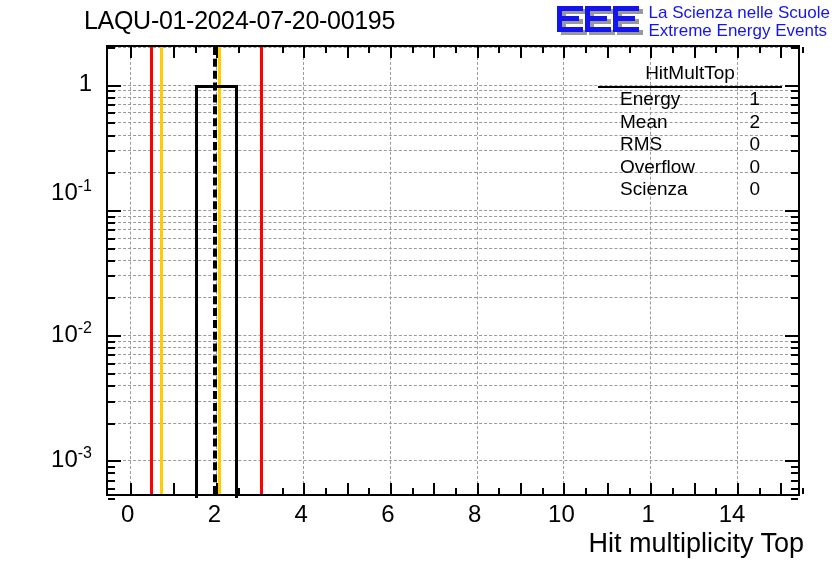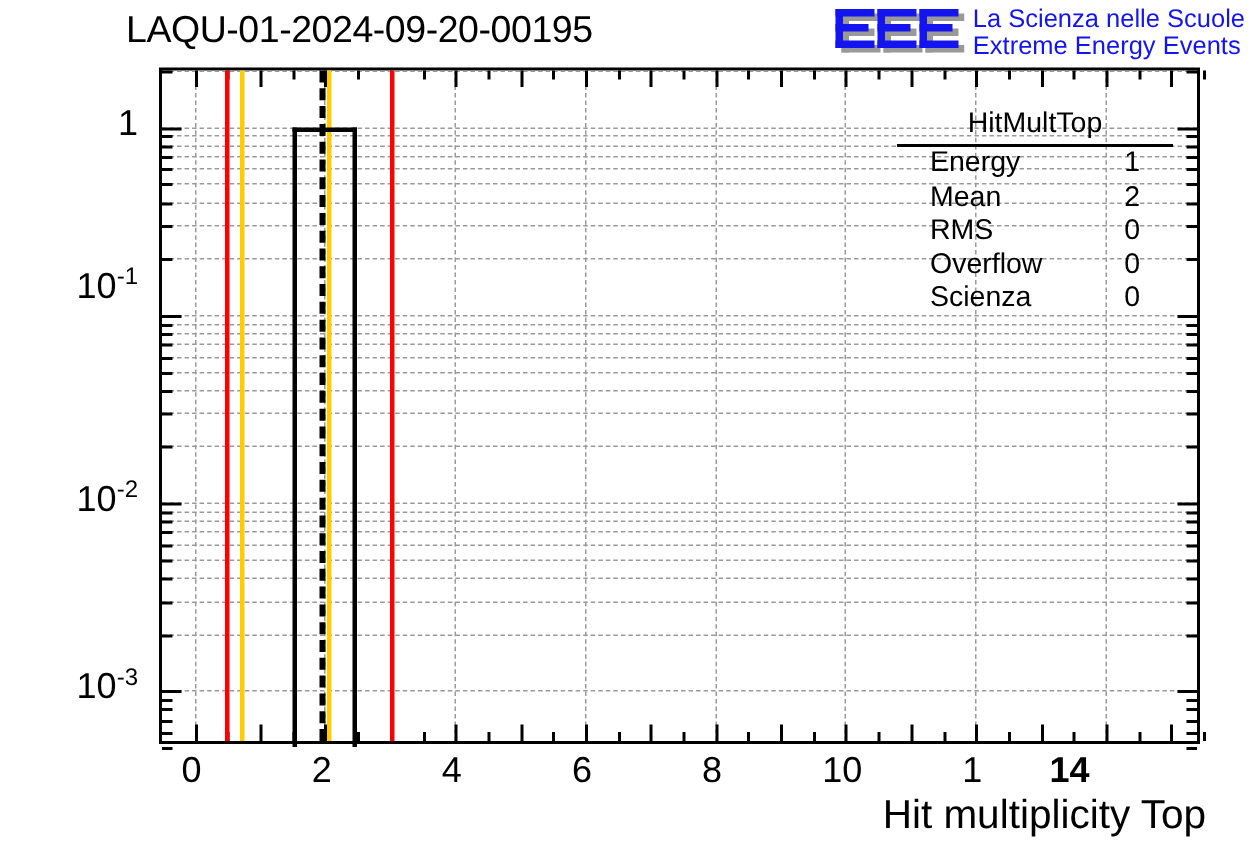--- a/index.html
+++ b/index.html
@@ -178,7 +178,7 @@
 </head>
 <body>
 
-<div id="hist-title">LAQU-01-2024-09-20-00195</div>
+<div id="hist-title">LAQU-01-2024-07-20-00195</div>
 
 <div id="eee-logo">
   <div class="eee-letters">

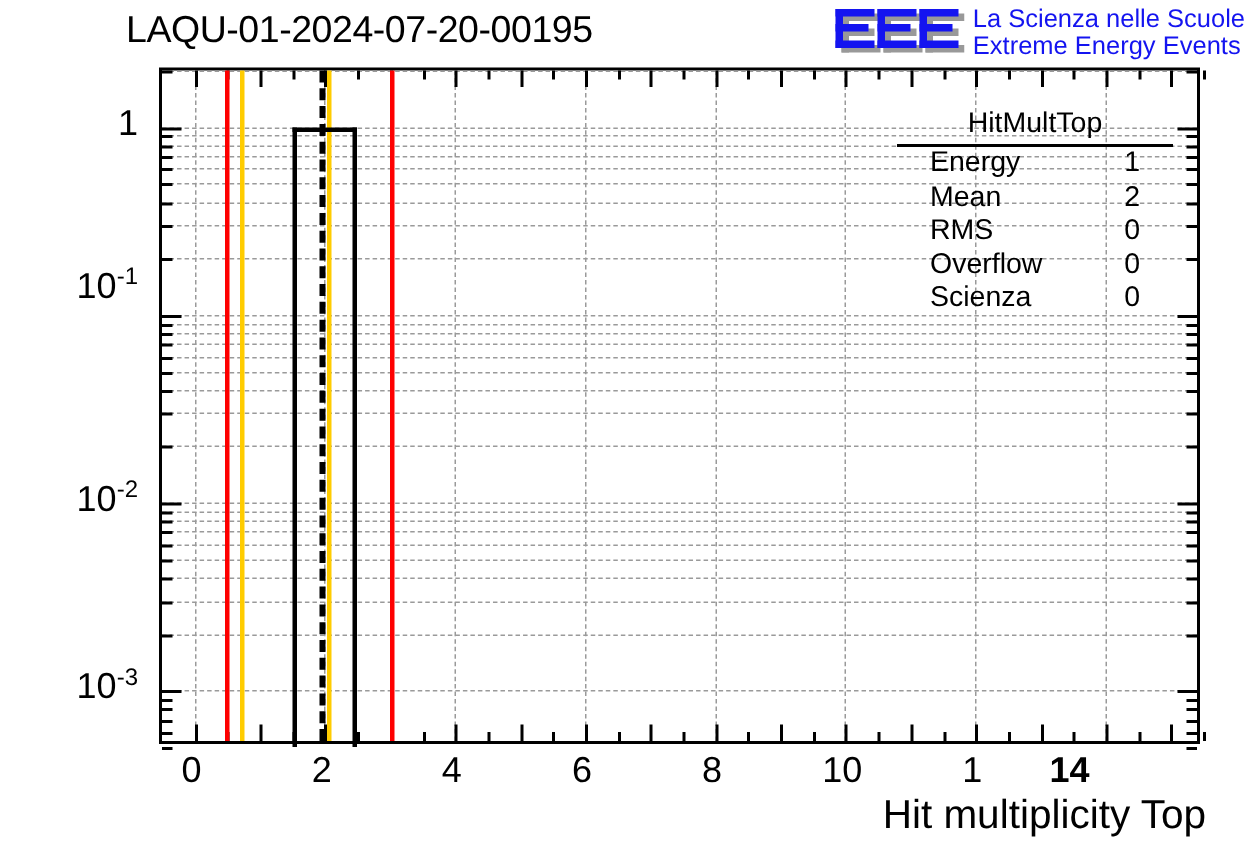--- a/index.html
+++ b/index.html
@@ -152,7 +152,7 @@
   #stats-box {
     position: absolute;
     left: 598px;
-    top: 72px;
+    top: 62px;
     width: 184px;
     font-size: 19px;
     color: #000;

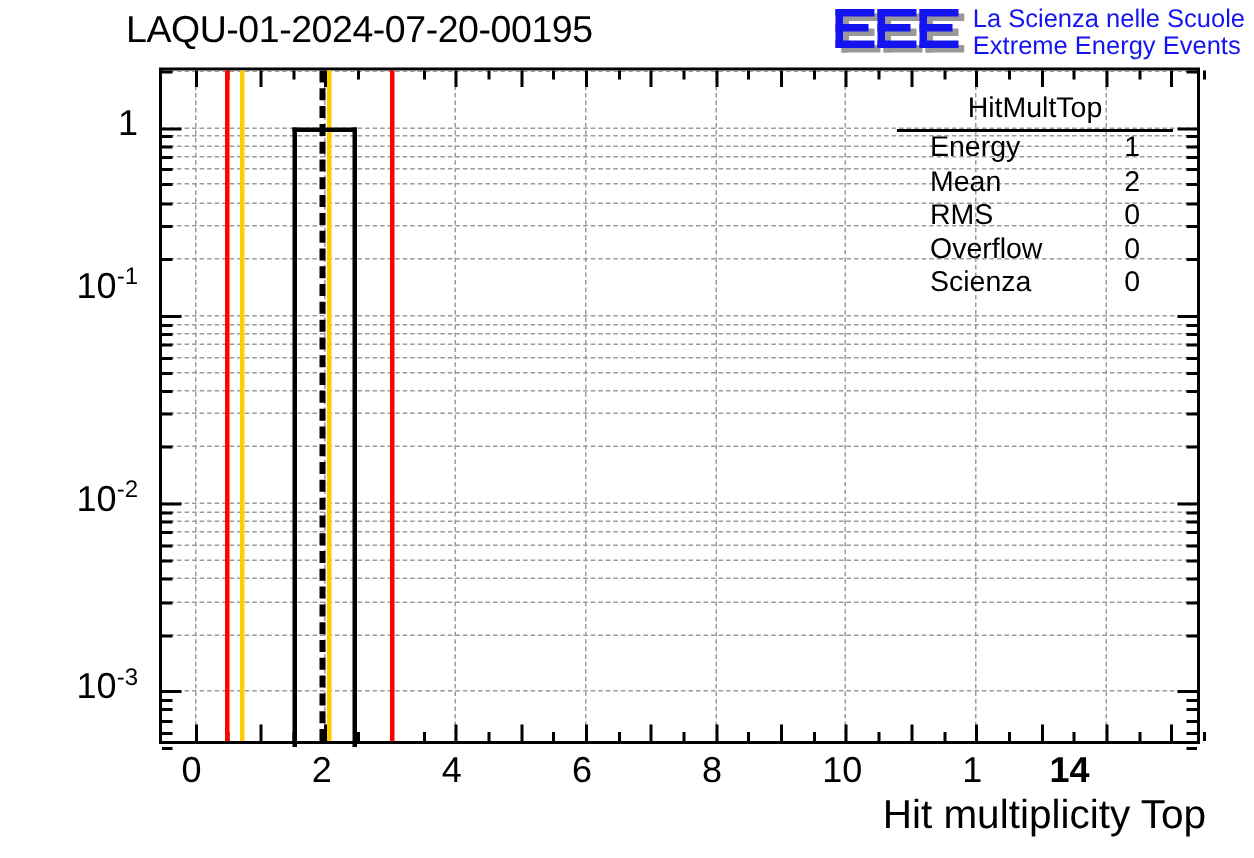--- a/index.html
+++ b/index.html
@@ -406,7 +406,7 @@
     <div class="xlabel" style="left: 474.688px;">8</div>
     <div class="xlabel" style="left: 561.438px;">10</div>
     <div class="xlabel" style="left: 648.188px;">1</div>
-    <div class="xlabel" style="left: 713px; font-weight: bold;">14</div>
+    <div class="xlabel" style="left: 732px;">14</div>
   </div>
 <div id="y-tick-labels">
     <div class="ylabel" style="top: 82.6908px;">1</div>

